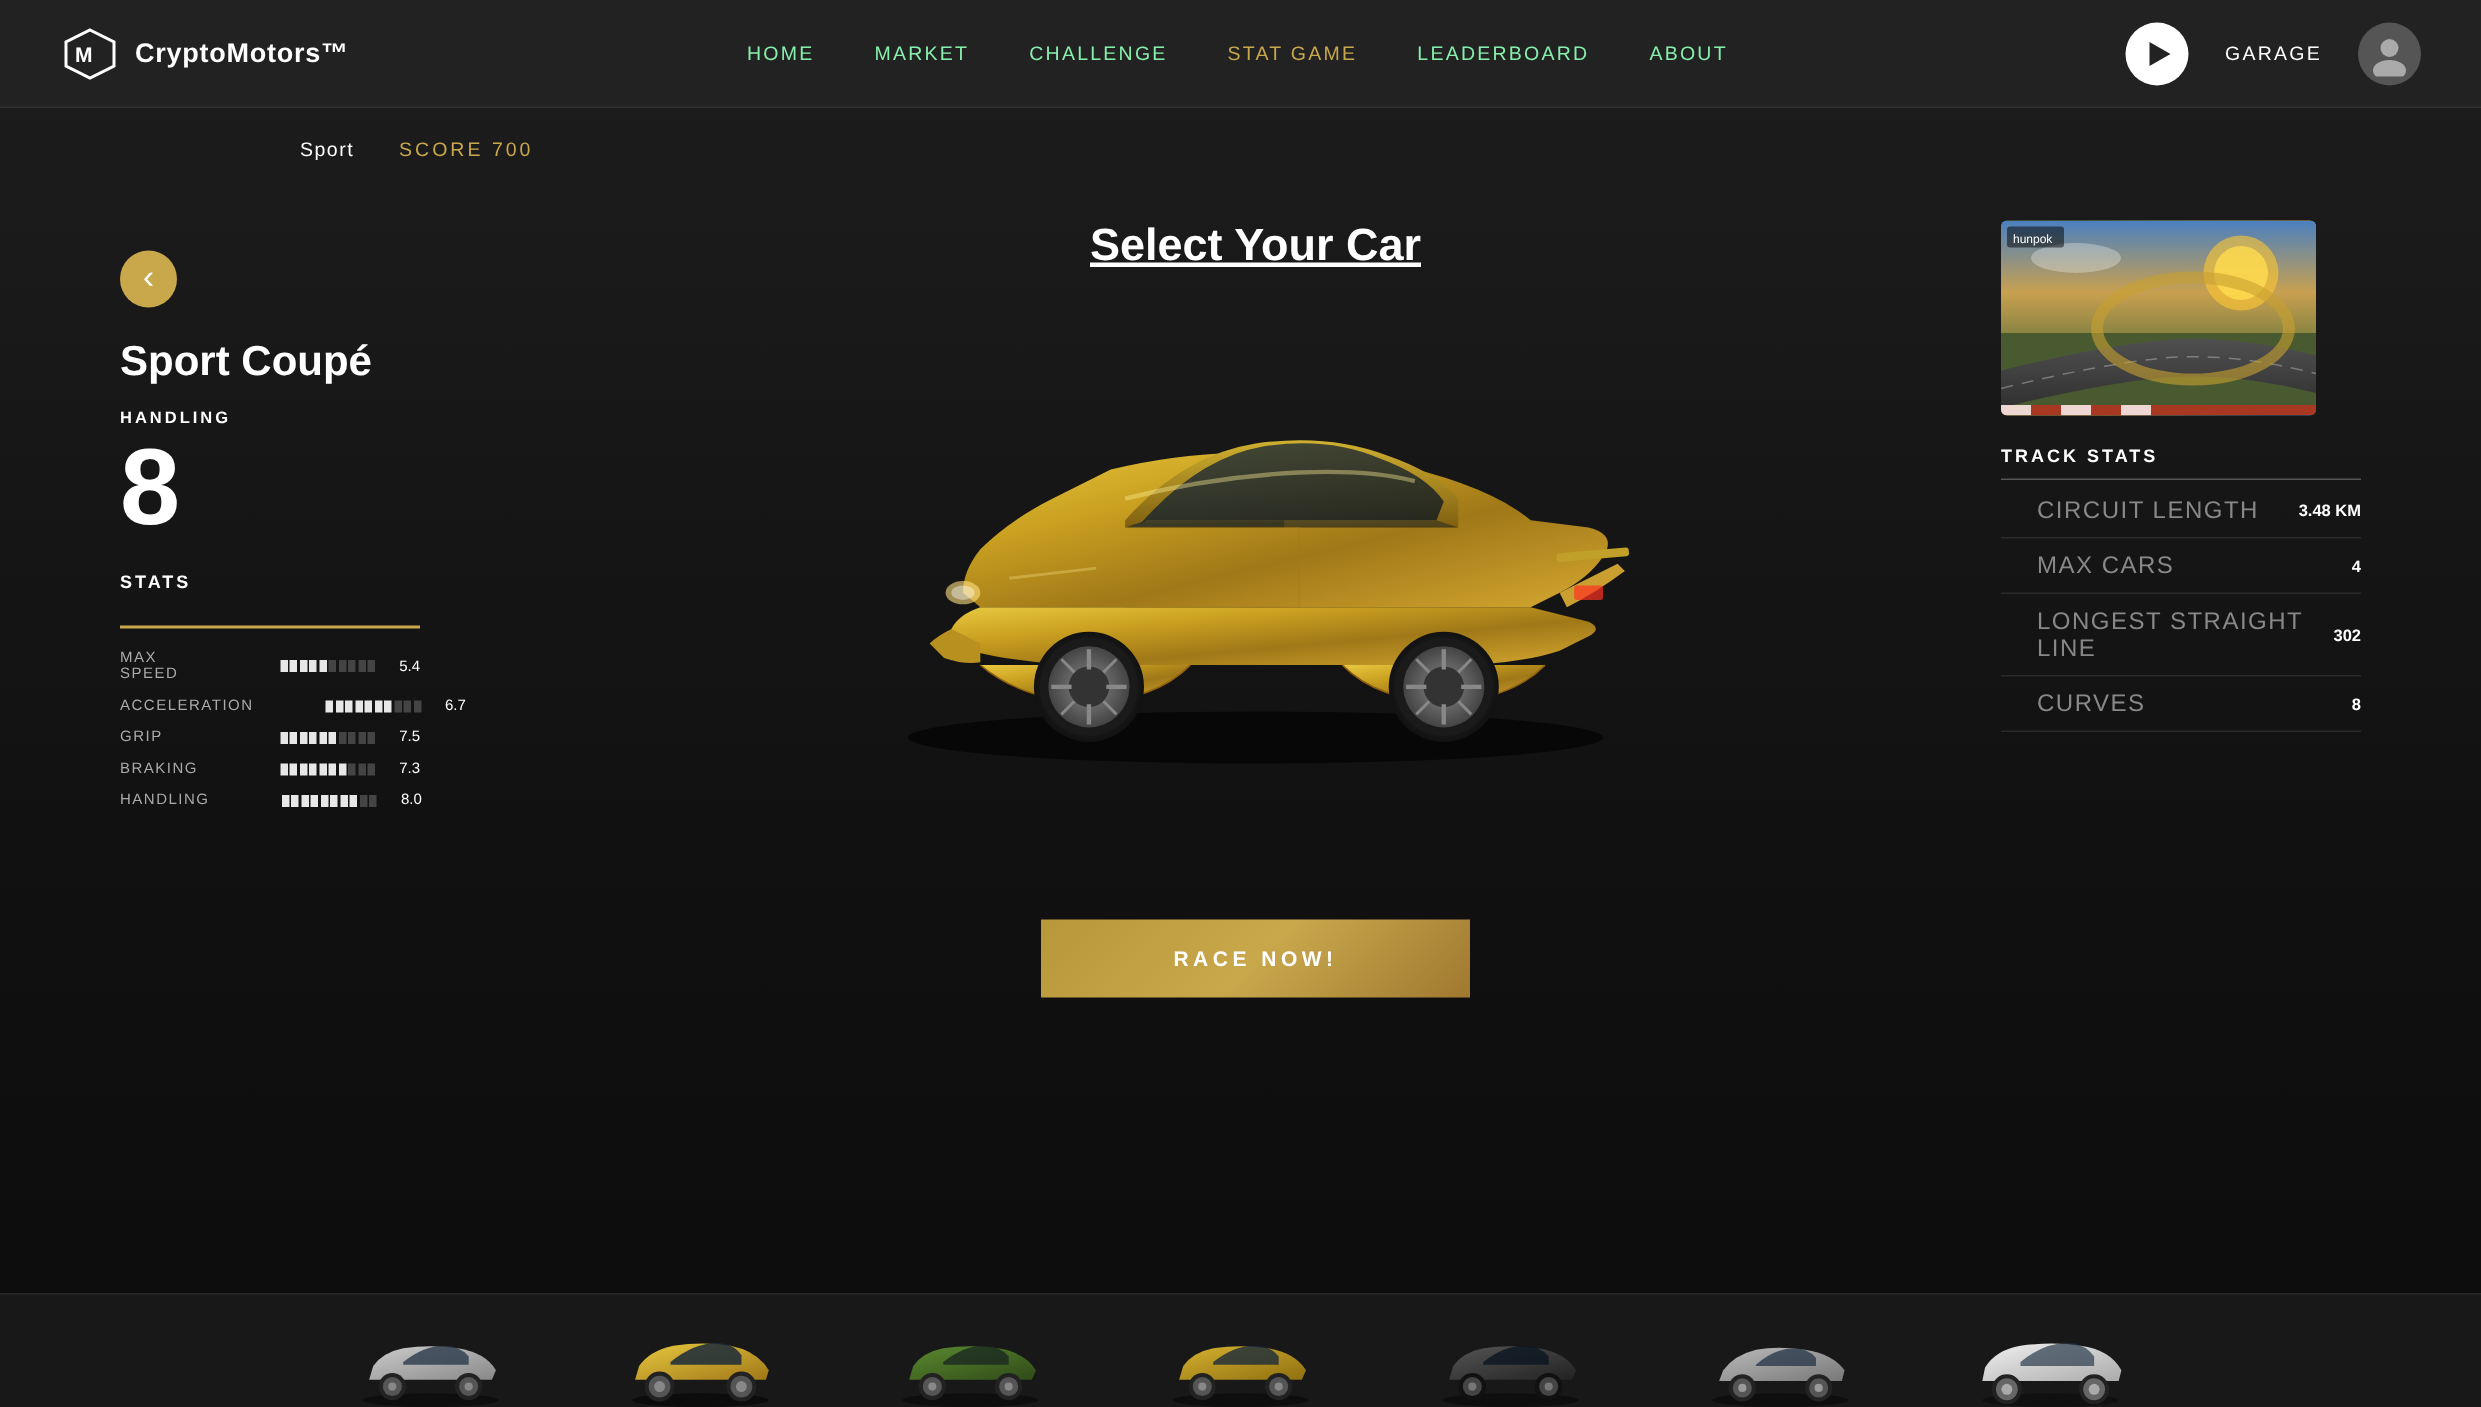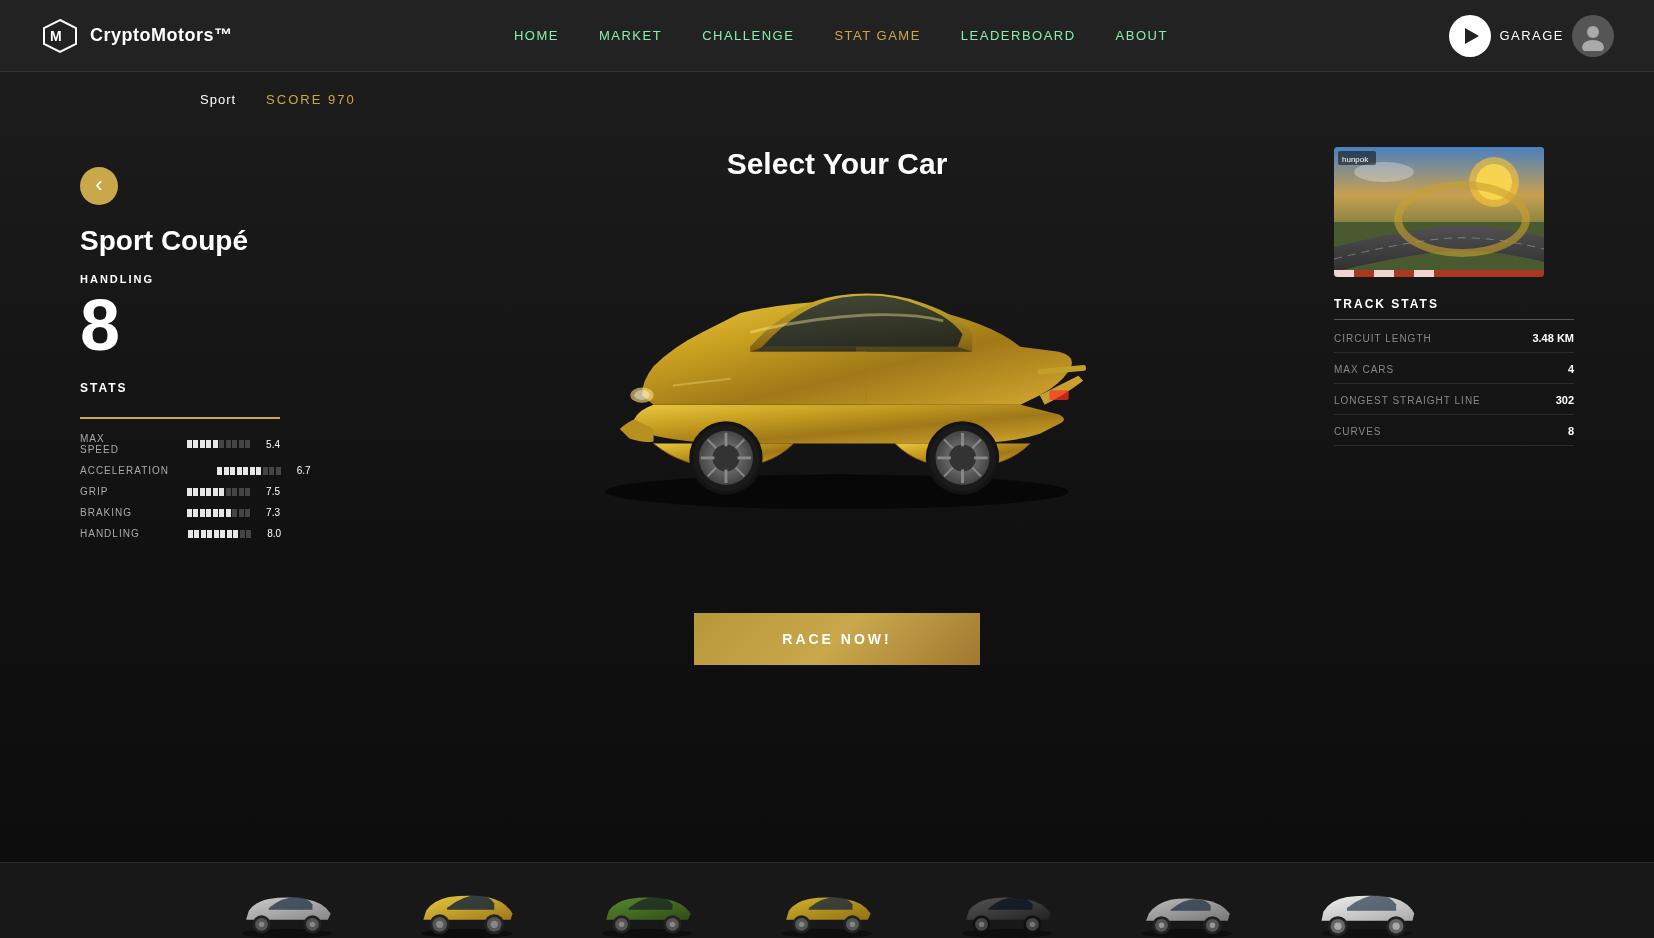--- a/index.html
+++ b/index.html
@@ -56,7 +56,7 @@
     .navbar-right {
       display: flex;
       align-items: center;
-      gap: 8px;
+      gap: 24px;
     }
     .play-btn {
       width: 42px;

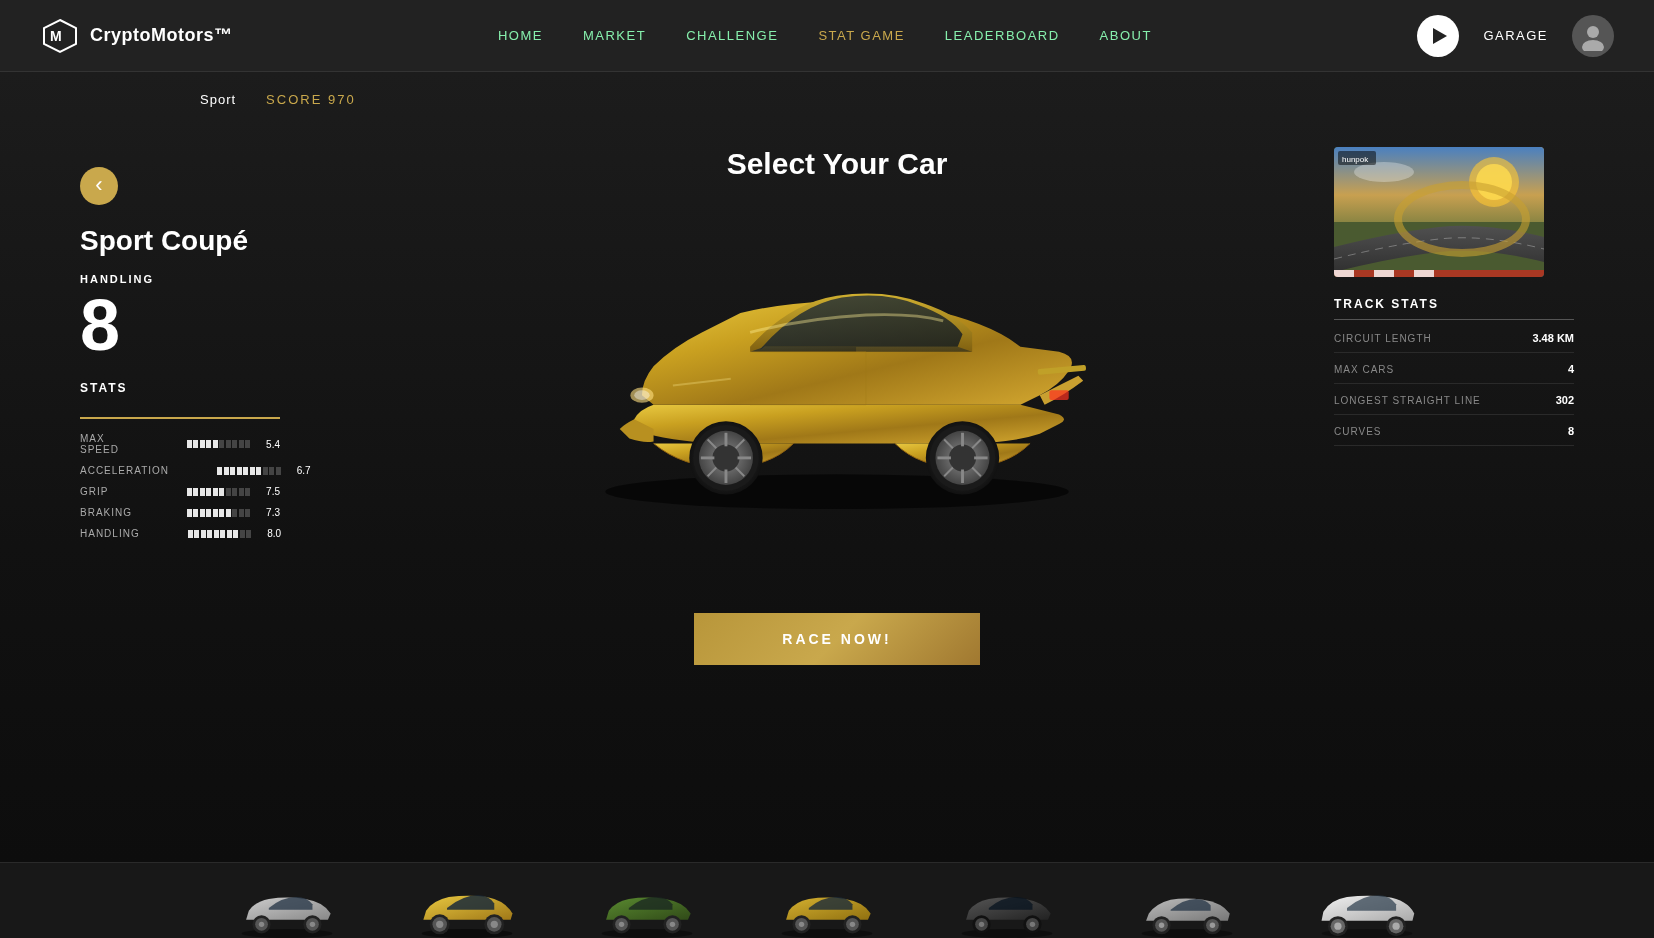--- a/index.html
+++ b/index.html
@@ -399,7 +399,7 @@
   <div class="score-bar">
     <span class="score-label">Sport</span>
     <span class="score-value">
-      <span>SCORE</span>&nbsp;<span>970</span>
+      <span>SCORE</span>&nbsp;<span>700</span>
     </span>
   </div>
 

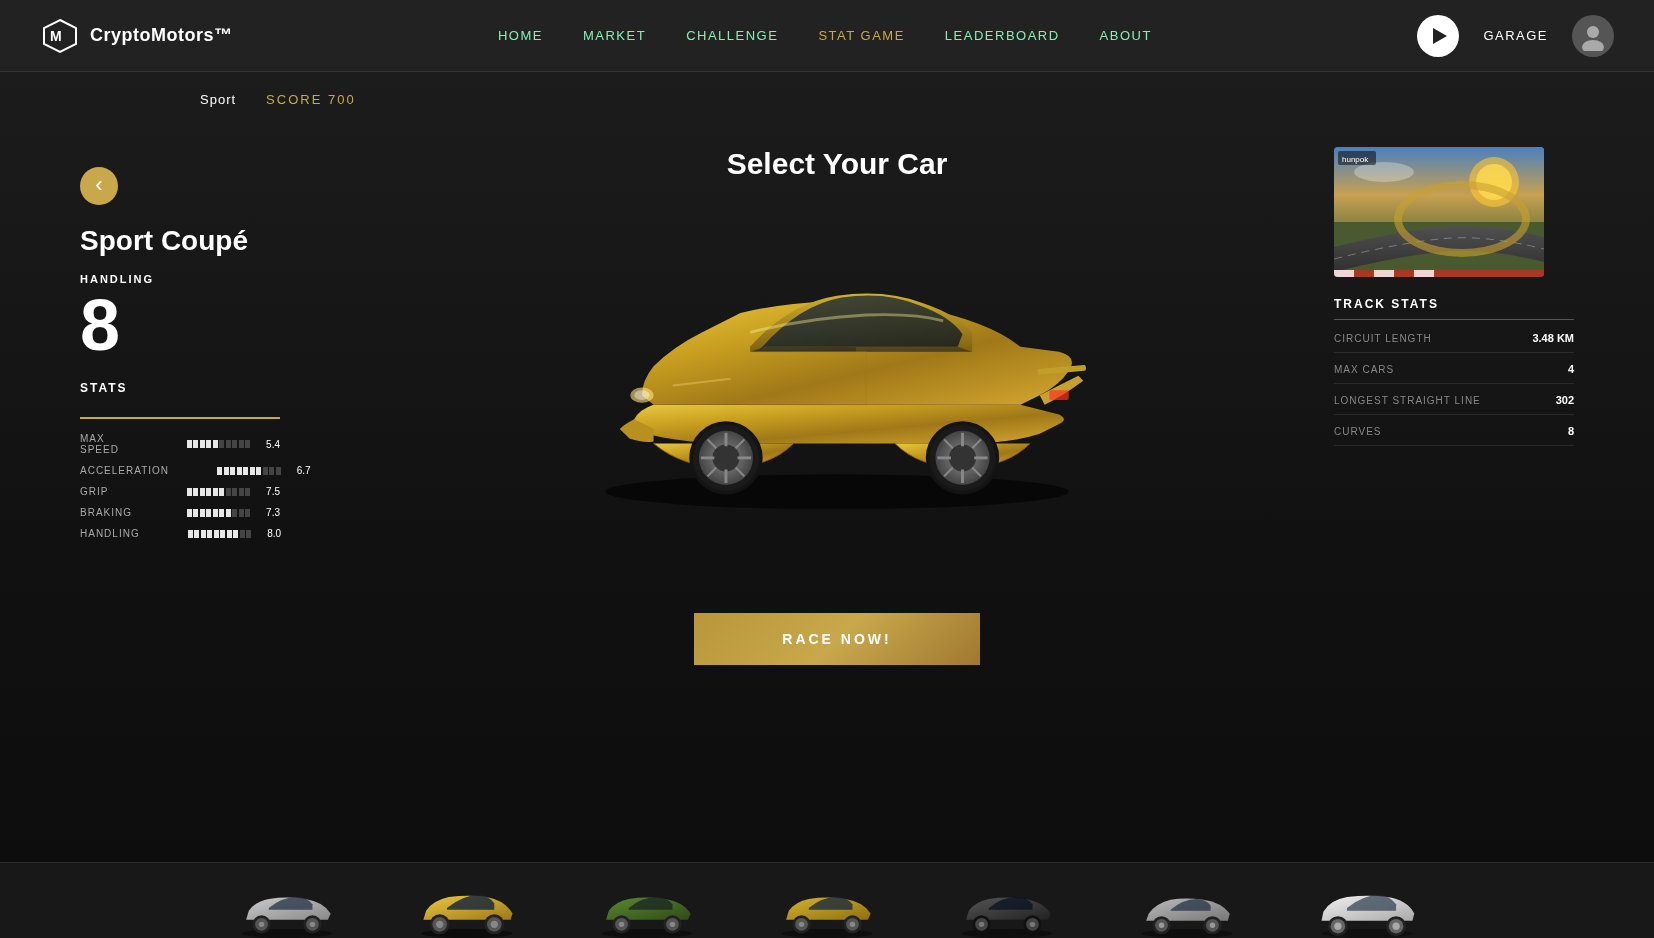--- a/index.html
+++ b/index.html
@@ -239,6 +239,7 @@
       color: #fff;
       margin-bottom: 30px;
       margin-top: 10px;
+      text-decoration: underline;
     }
     .car-showcase {
       width: 560px;

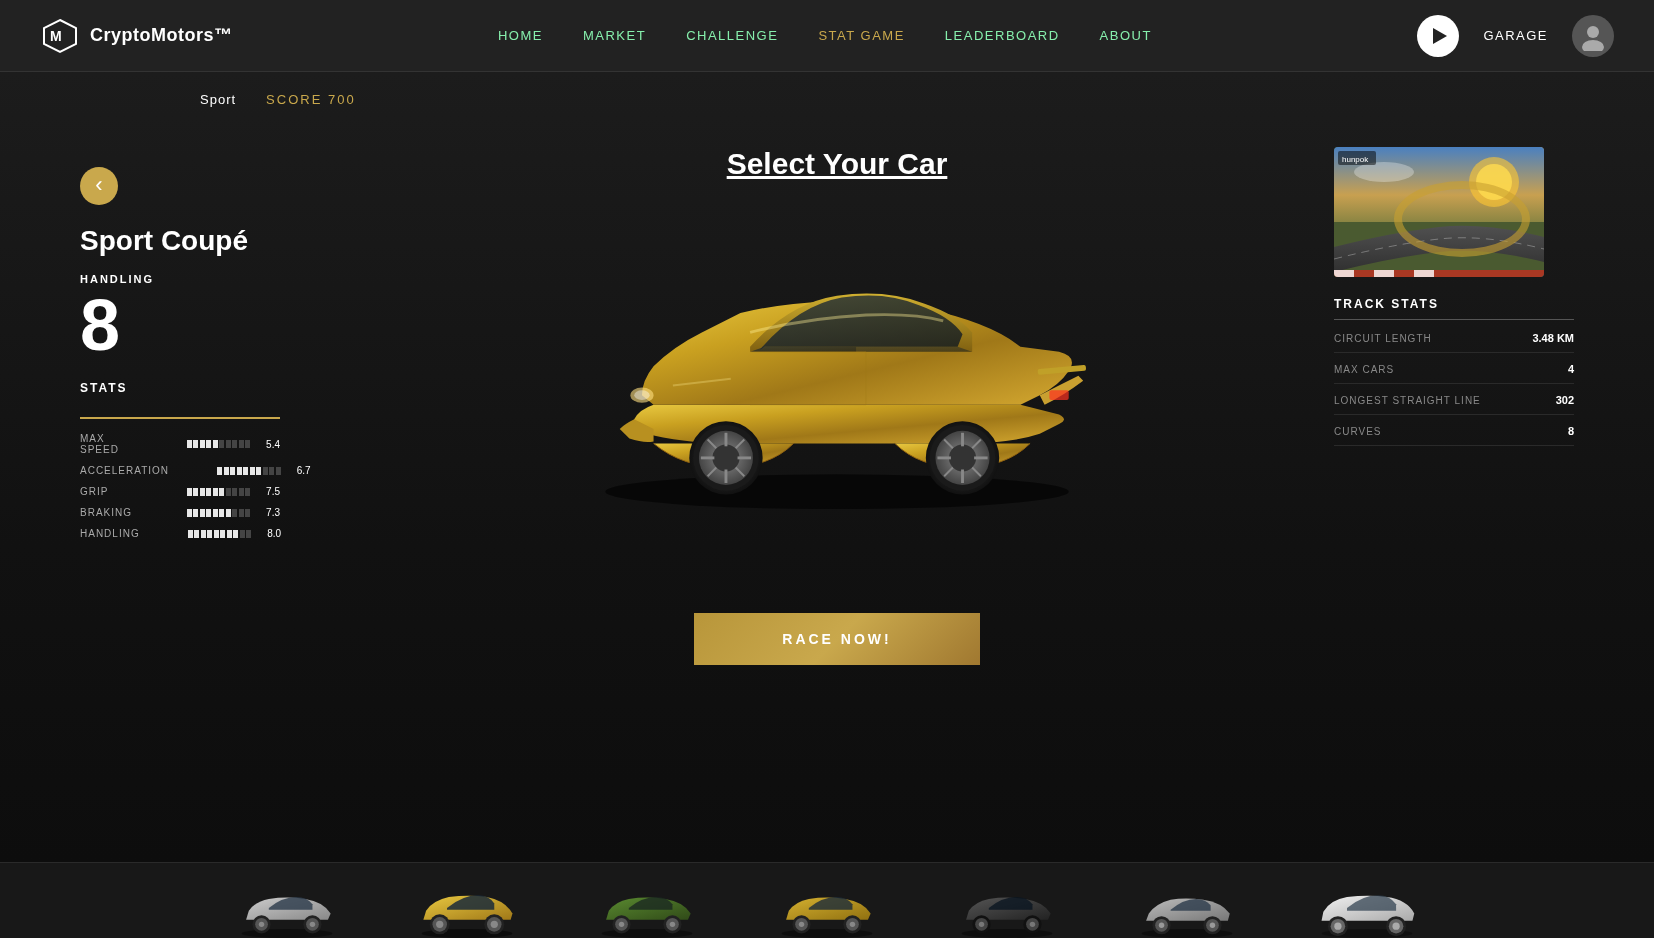--- a/index.html
+++ b/index.html
@@ -321,10 +321,11 @@
       padding-bottom: 8px;
     }
     .track-stat-name {
-      font-size: 10px;
+      font-size: 16px;
       letter-spacing: 1px;
       color: #888;
       text-transform: uppercase;
+      margin-left: 24px;
     }
     .track-stat-value {
       font-size: 11px;

